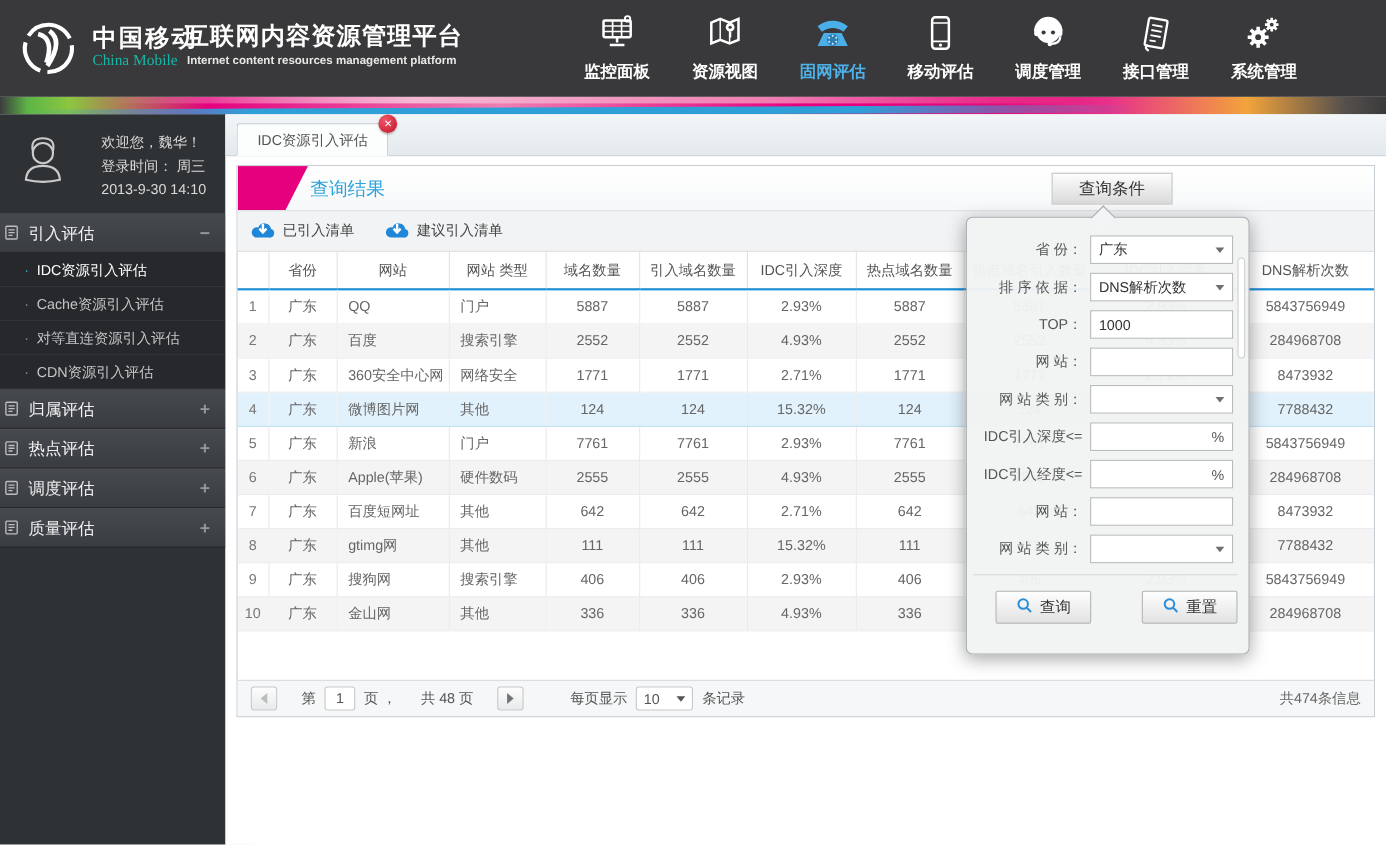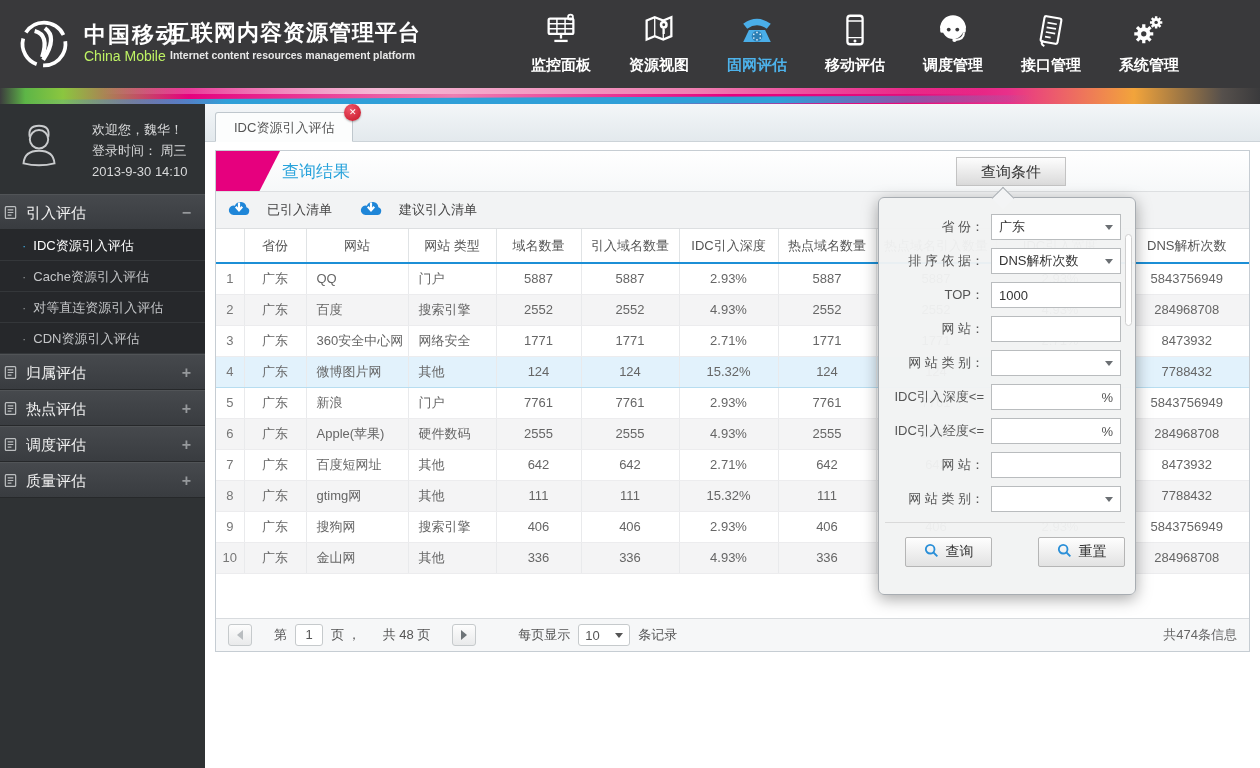--- a/index.html
+++ b/index.html
@@ -11,7 +11,7 @@
   .hdr { position:absolute; left:0; top:0; width:1260px; height:88px; background:#39393b; }
   .logo-swirl { position:absolute; left:16px; top:16px; width:56px; height:56px; }
   .logo-zh { position:absolute; left:84px; top:20px; font-size:22px; font-weight:bold; color:#fff; letter-spacing:2px; }
-  .logo-en { position:absolute; left:84px; top:48px; font-size:14px; color:#bef264; }
+  .logo-en { position:absolute; left:84px; top:48px; font-size:14px; color:#14b8a6;font-family:Liberation Serif, serif; }
   .hdr-title { position:absolute; left:168px; top:18px; font-size:22px; font-weight:bold; color:#fff; letter-spacing:1px; }
   .hdr-sub { position:absolute; left:170px; top:49px; font-size:10.5px; font-weight:bold; color:#e8e8e8; }
   .topnav { position:absolute; left:512px; top:0; height:88px; display:flex; }

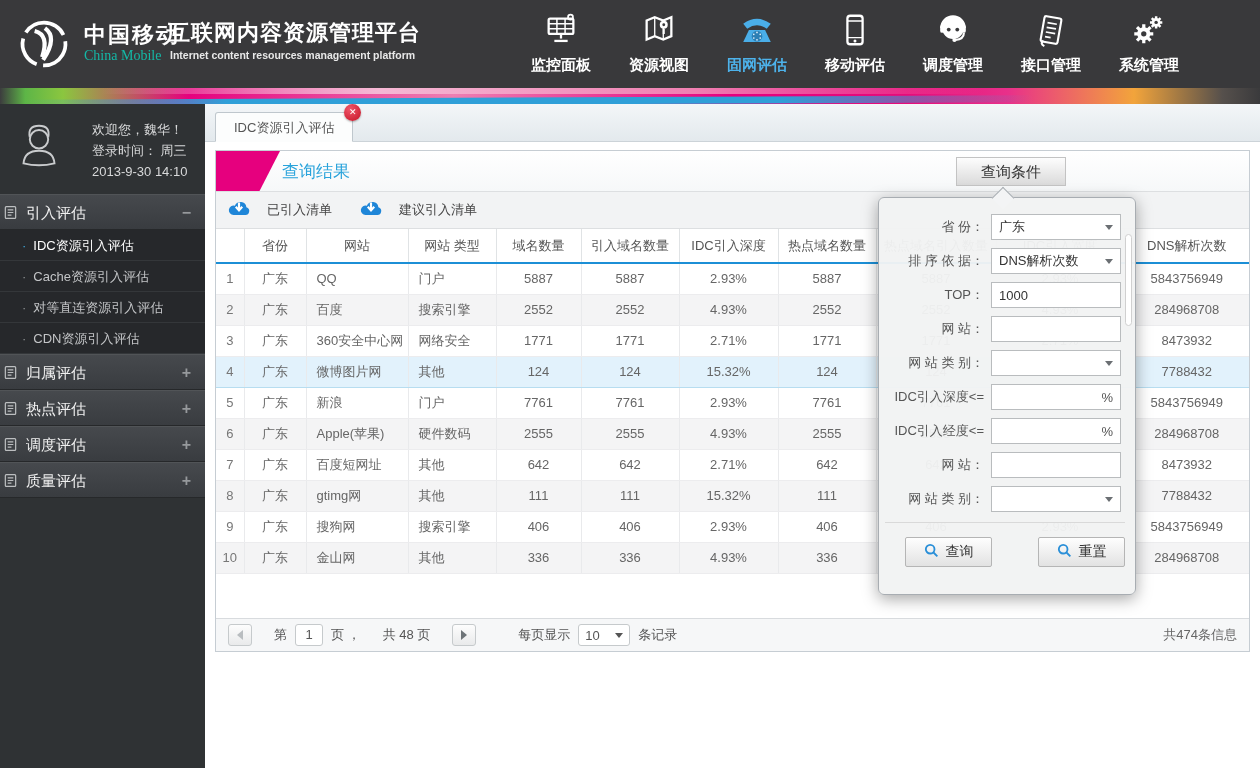--- a/index.html
+++ b/index.html
@@ -68,7 +68,7 @@
     text-align:center; line-height:27px; cursor:pointer; }
   .toolbar { height:38px; background:#f2f3f4; border-top:1px solid #dddfe1; border-bottom:1px solid #dddfe1;
     display:flex; align-items:center; padding-left:12px; gap:28px; }
-  .tool-btn { display:inline-flex; align-items:center; gap:17px; font-size:13px; color:#444; cursor:pointer;font-family:Liberation Serif, serif; }
+  .tool-btn { display:inline-flex; align-items:center; gap:7px; font-size:13px; color:#444; cursor:pointer; }
   .tool-btn svg { width:22px; height:16px; }
 
   

